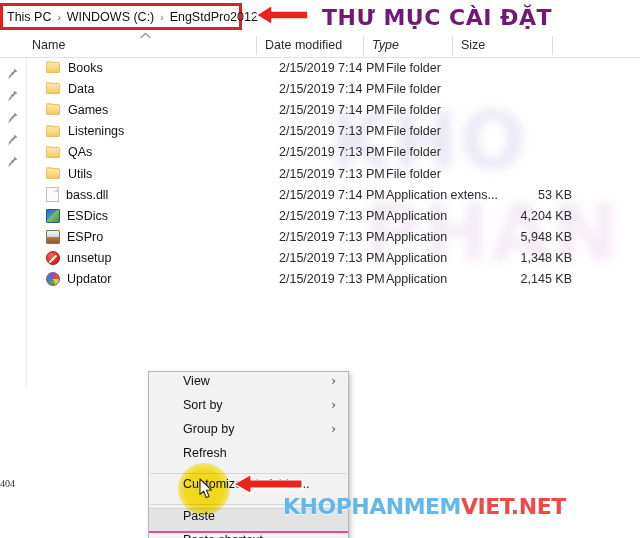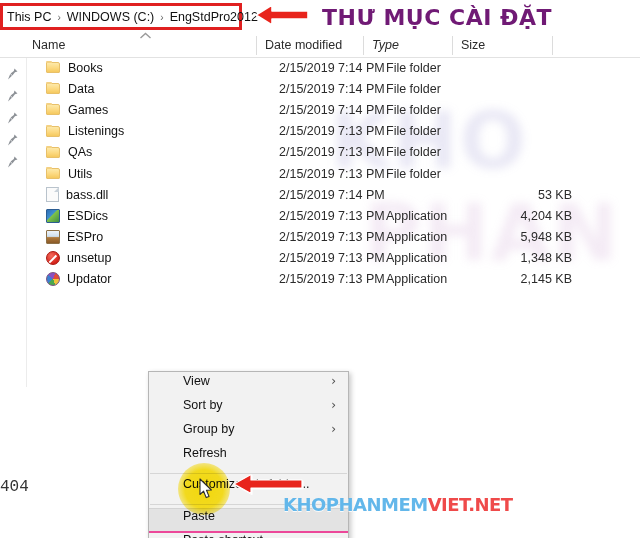--- a/index.html
+++ b/index.html
@@ -486,6 +486,7 @@
       <span>bass.dll</span>
     </span>
     <span class="cell-date">2/15/2019 7:14 PM</span>
+    <span class="cell-type">Application extens...</span>
     <span class="cell-size">53 KB</span>
   </div>
 

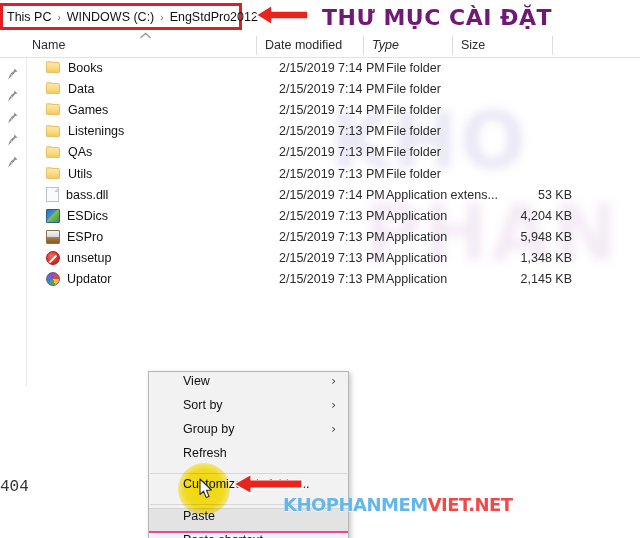--- a/index.html
+++ b/index.html
@@ -330,9 +330,9 @@
   #stray-text {
     position: absolute;
     left: 0px; top: 478px;
-    font-size: 16px;
+    font-size: 10px;
     color: #333;
-    font-family: Liberation Mono, monospace;
+    font-family: Liberation Serif, serif;
     z-index: 2;
   }
   #navpane-divider {

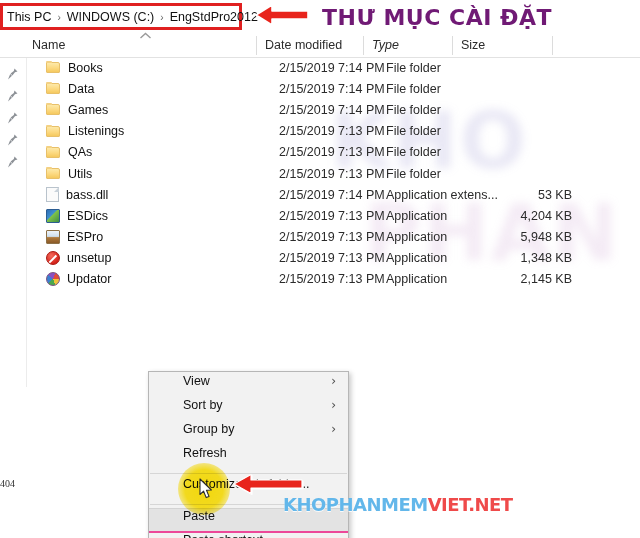--- a/index.html
+++ b/index.html
@@ -317,7 +317,7 @@
     left: 283px; top: 494px;
     font-family: "DejaVu Sans", sans-serif;
     font-weight: bold;
-    font-size: 18px;
+    font-size: 22px;
     letter-spacing: -0.5px;
     z-index: 14;
     white-space: nowrap;

